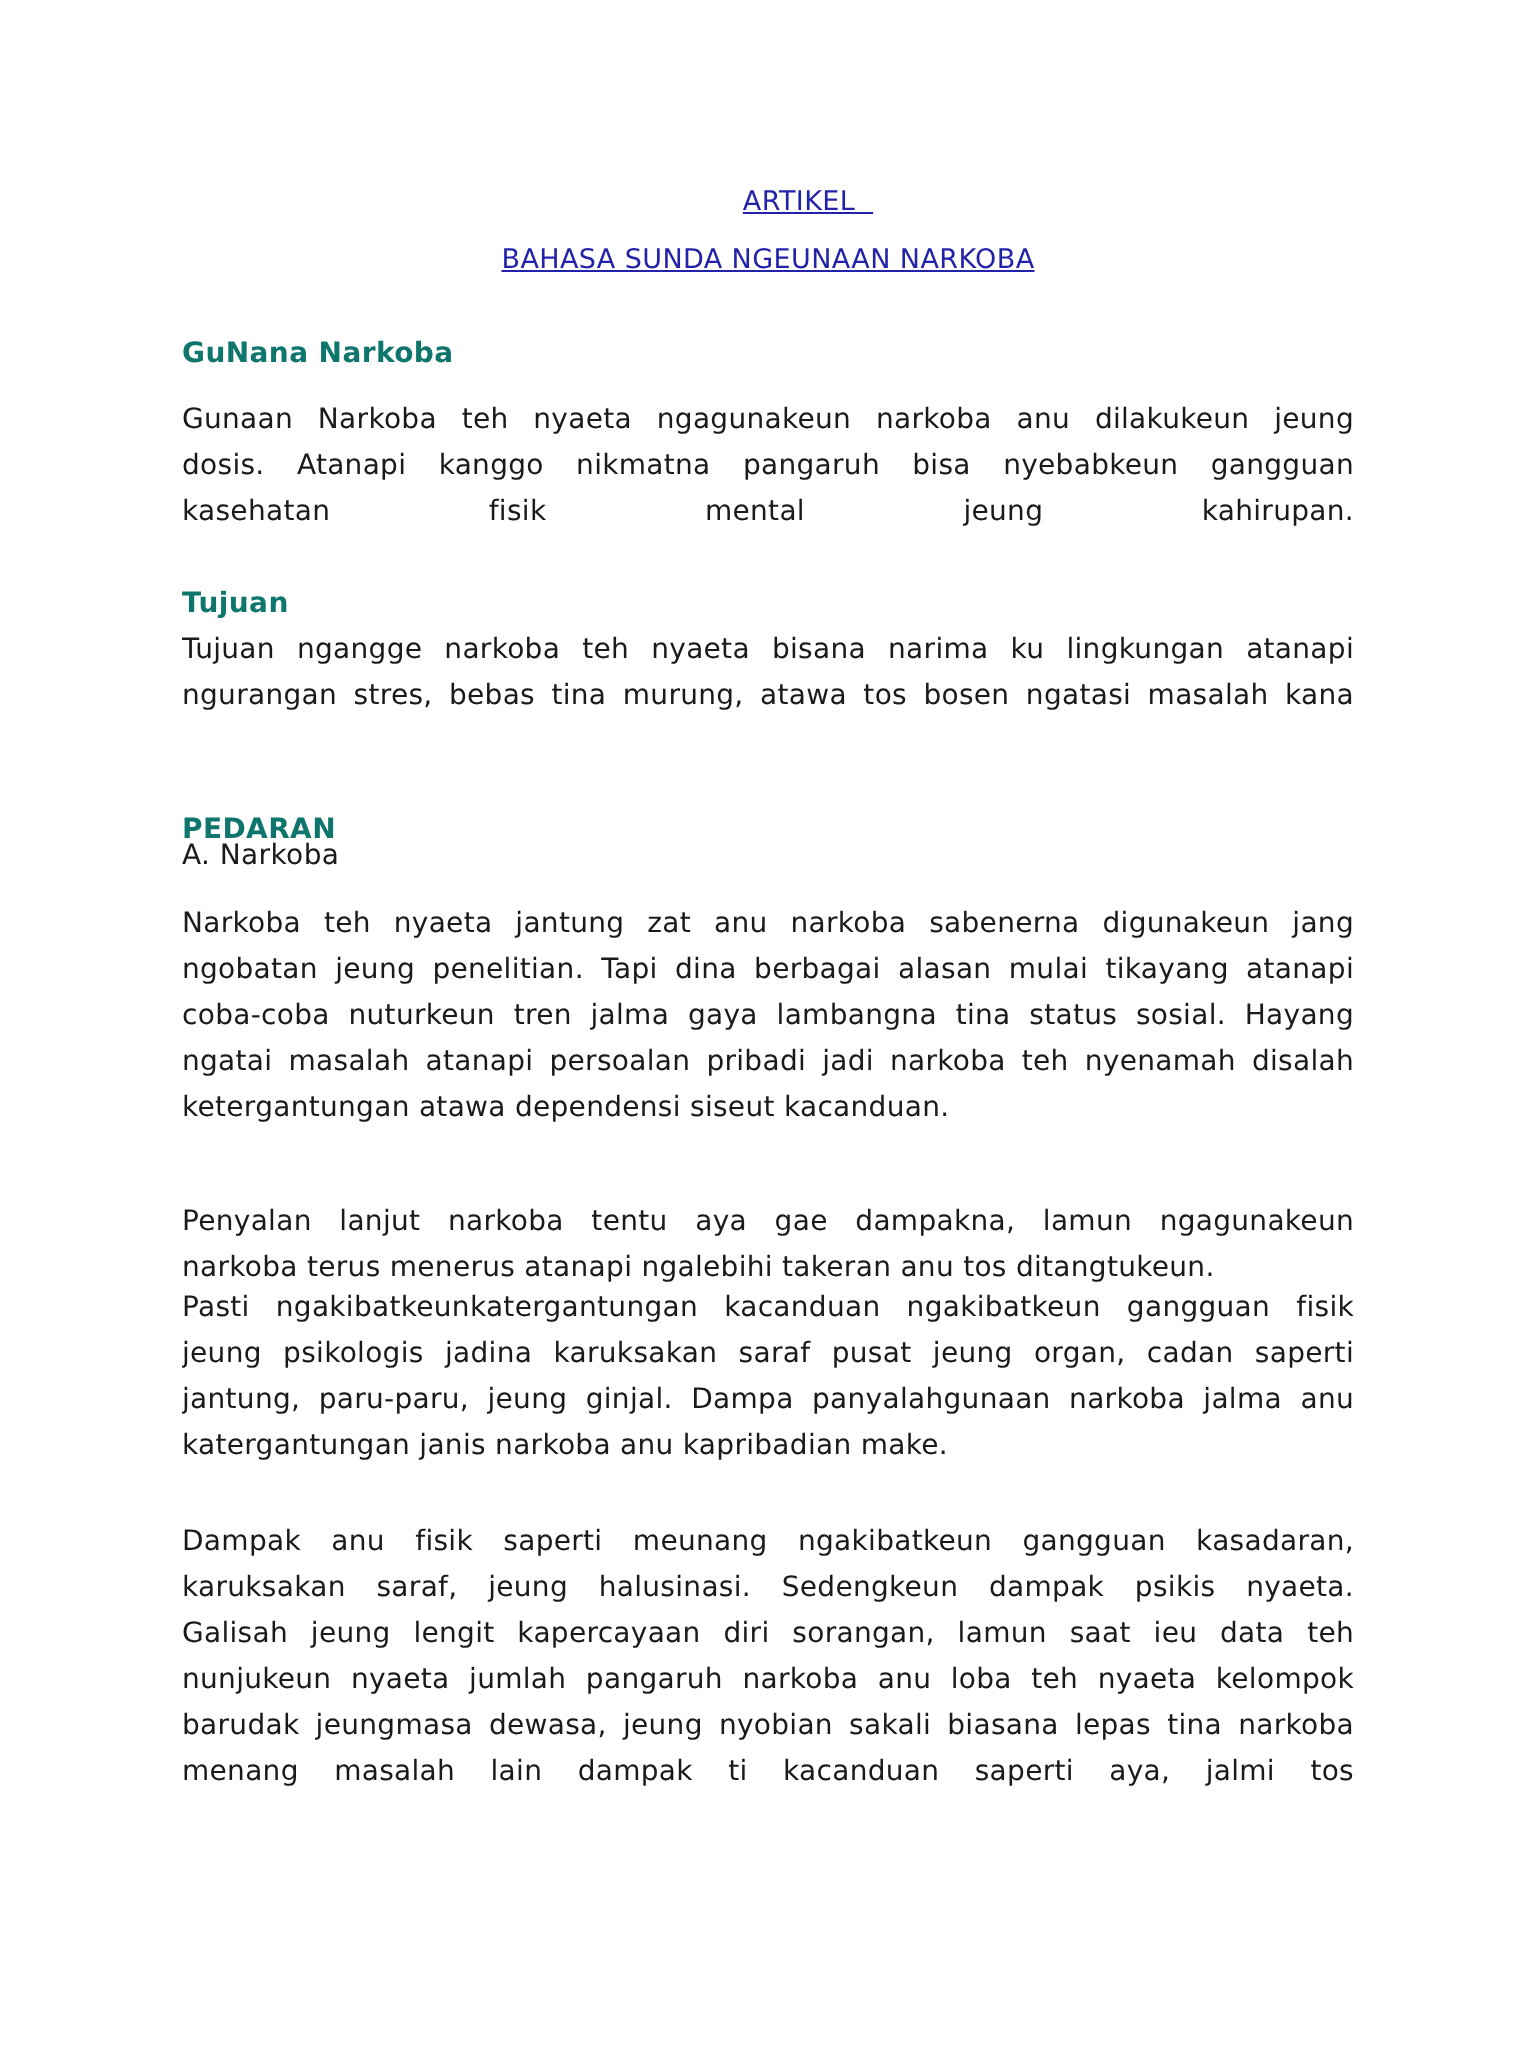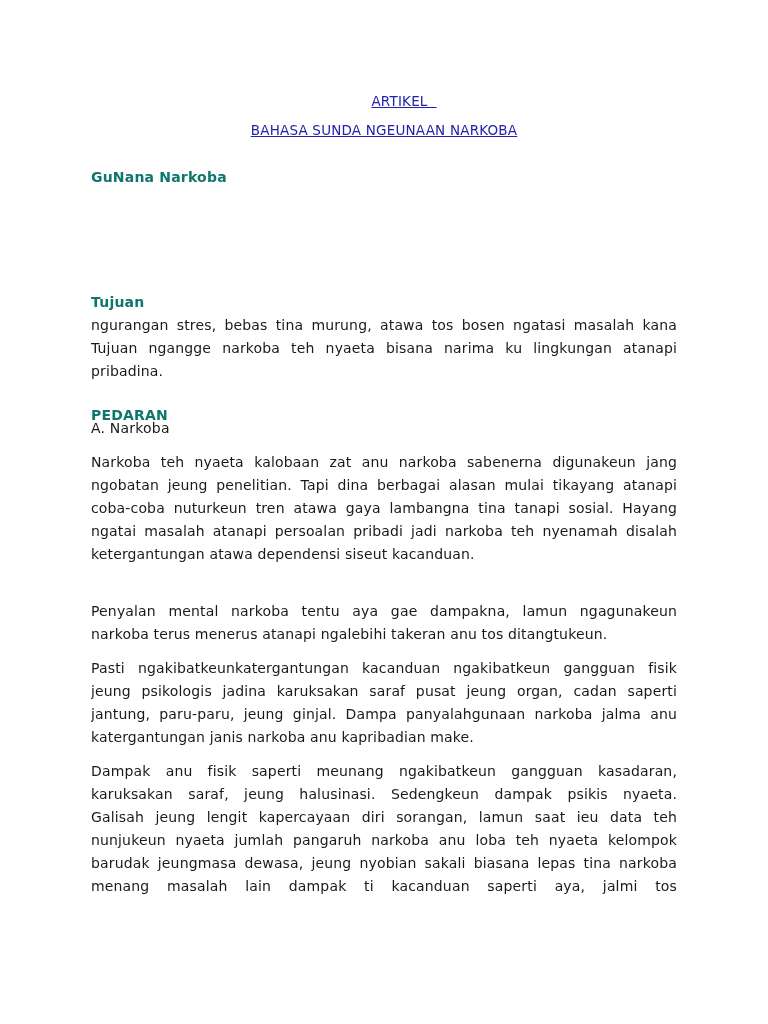--- a/index.html
+++ b/index.html
@@ -25,6 +25,11 @@
   <div class="title-link" style="top:122px;text-decoration:underline;">BAHASA SUNDA NGEUNAAN NARKOBA</div>
 
   <div class="heading" style="top:169px;">GuNana Narkoba</div>
+  <div class="para" style="top:199px;">
+    <div class="line">Gunaan Narkoba teh nyaeta ngagunakeun narkoba anu dilakukeun jeung</div>
+    <div class="line">dosis. Atanapi kanggo nikmatna pangaruh bisa nyebabkeun gangguan</div>
+    <div class="line">kasehatan fisik mental jeung kahirupan.</div>
+  </div>
 
   <div class="heading" style="top:294px;">Tujuan</div>
   <div class="para" style="top:314px;">

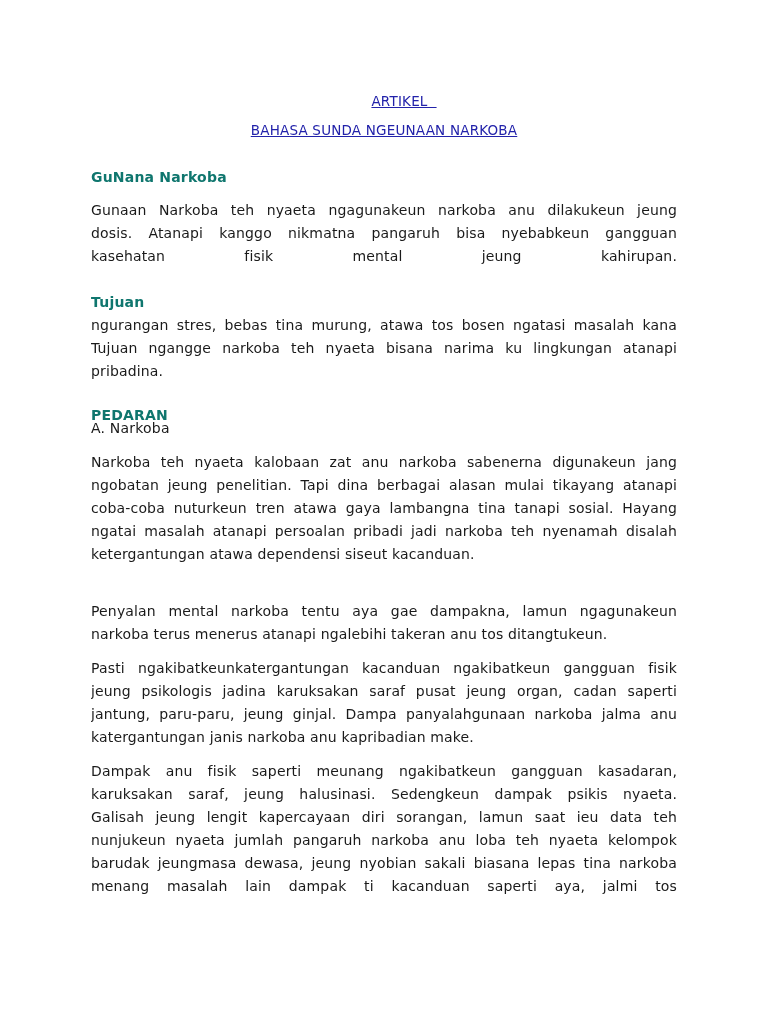--- a/index.html
+++ b/index.html
@@ -33,8 +33,8 @@
 
   <div class="heading" style="top:294px;">Tujuan</div>
   <div class="para" style="top:314px;">
+    <div class="line">Tujuan ngangge narkoba teh nyaeta bisana narima ku lingkungan atanapi</div>
     <div class="line">ngurangan stres, bebas tina murung, atawa tos bosen ngatasi masalah kana</div>
-    <div class="line">Tujuan ngangge narkoba teh nyaeta bisana narima ku lingkungan atanapi</div>
     <div class="line last">pribadina.</div>
   </div>
 

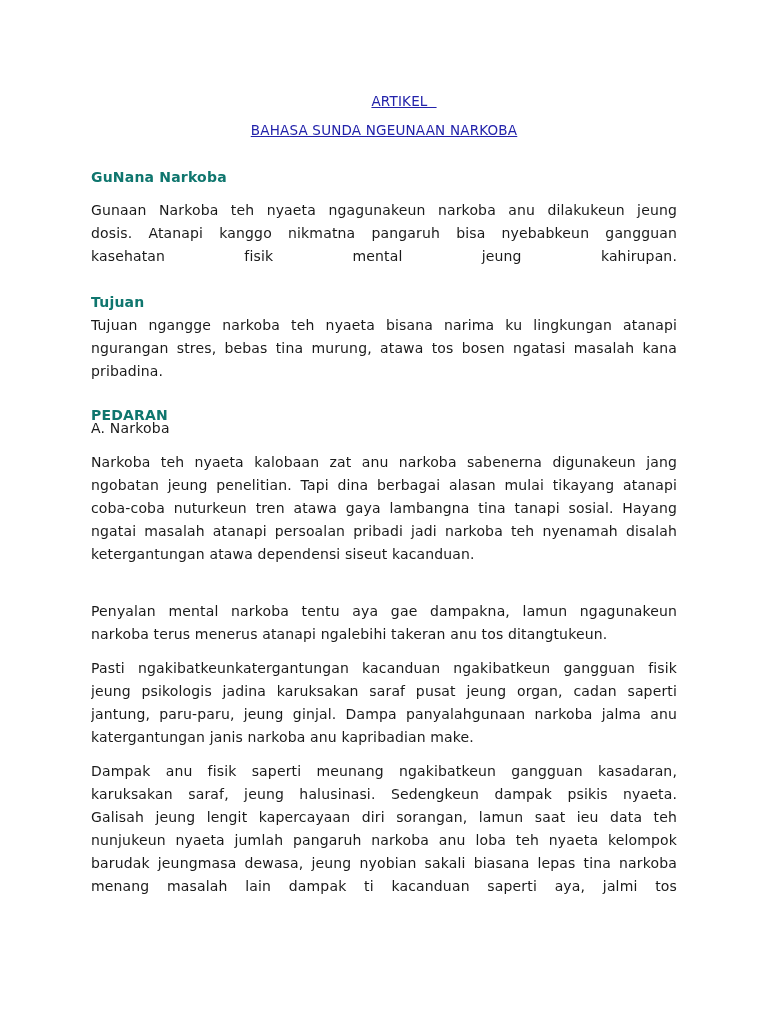--- a/index.html
+++ b/index.html
@@ -35,7 +35,6 @@
   <div class="para" style="top:314px;">
     <div class="line">Tujuan ngangge narkoba teh nyaeta bisana narima ku lingkungan atanapi</div>
     <div class="line">ngurangan stres, bebas tina murung, atawa tos bosen ngatasi masalah kana</div>
-    <div class="line last">pribadina.</div>
   </div>
 
   <div class="heading" style="top:397px;margin-top:10px;">PEDARAN</div>

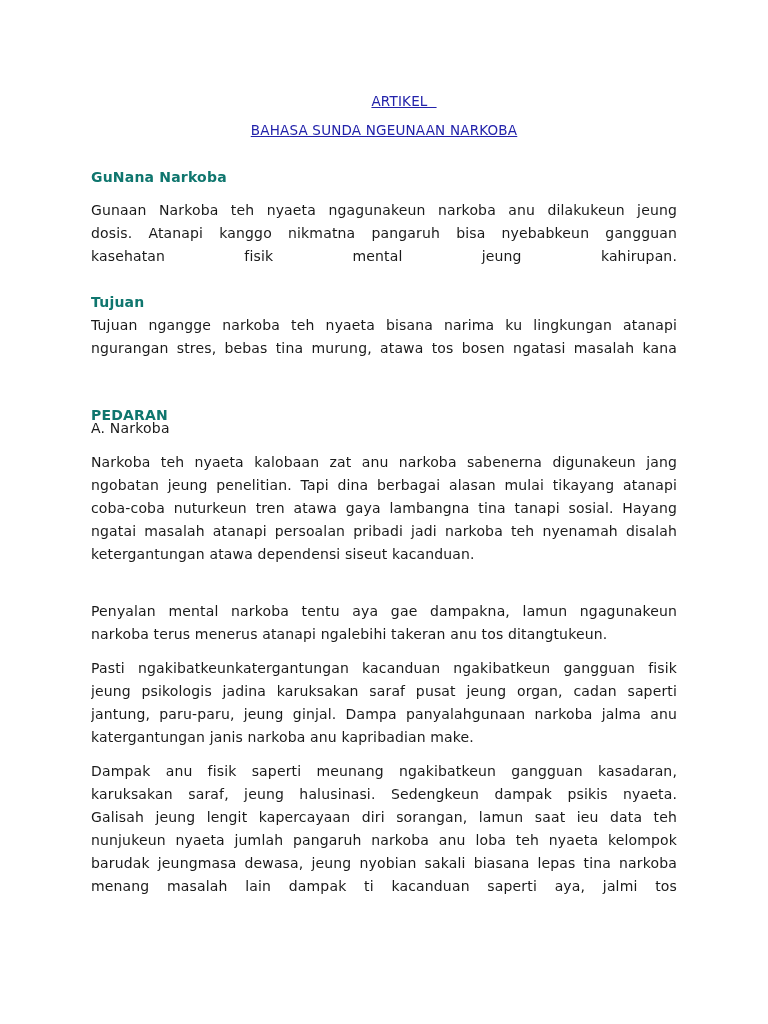--- a/index.html
+++ b/index.html
@@ -41,7 +41,7 @@
   <div class="plain" style="top:420px;">A. Narkoba</div>
 
   <div class="para" style="top:451px;">
-    <div class="line">Narkoba teh nyaeta kalobaan zat anu narkoba sabenerna digunakeun jang</div>
+    <div class="line">Narkoba teh nyaeta jantung zat anu narkoba sabenerna digunakeun jang</div>
     <div class="line">ngobatan jeung penelitian. Tapi dina berbagai alasan mulai tikayang atanapi</div>
     <div class="line">coba-coba nuturkeun tren atawa gaya lambangna tina tanapi sosial. Hayang</div>
     <div class="line">ngatai masalah atanapi persoalan pribadi jadi narkoba teh nyenamah disalah</div>

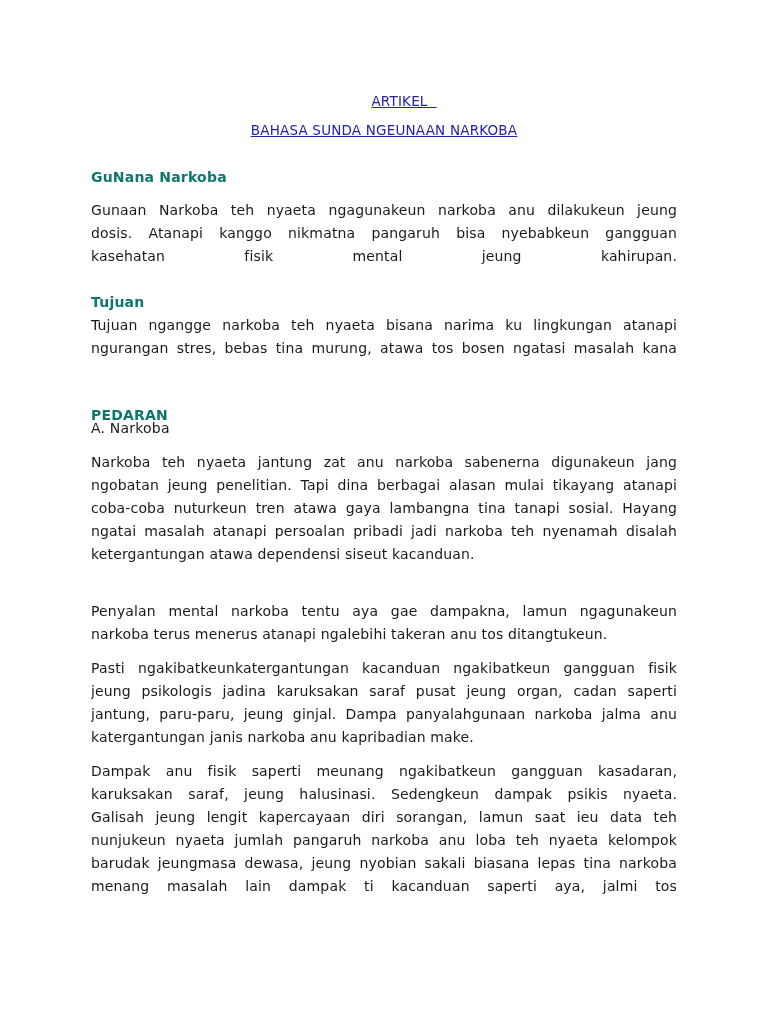--- a/index.html
+++ b/index.html
@@ -43,7 +43,7 @@
   <div class="para" style="top:451px;">
     <div class="line">Narkoba teh nyaeta jantung zat anu narkoba sabenerna digunakeun jang</div>
     <div class="line">ngobatan jeung penelitian. Tapi dina berbagai alasan mulai tikayang atanapi</div>
-    <div class="line">coba-coba nuturkeun tren atawa gaya lambangna tina tanapi sosial. Hayang</div>
+    <div class="line">coba-coba nuturkeun tren jalma gaya lambangna tina status sosial. Hayang</div>
     <div class="line">ngatai masalah atanapi persoalan pribadi jadi narkoba teh nyenamah disalah</div>
     <div class="line last">ketergantungan atawa dependensi siseut kacanduan.</div>
   </div>

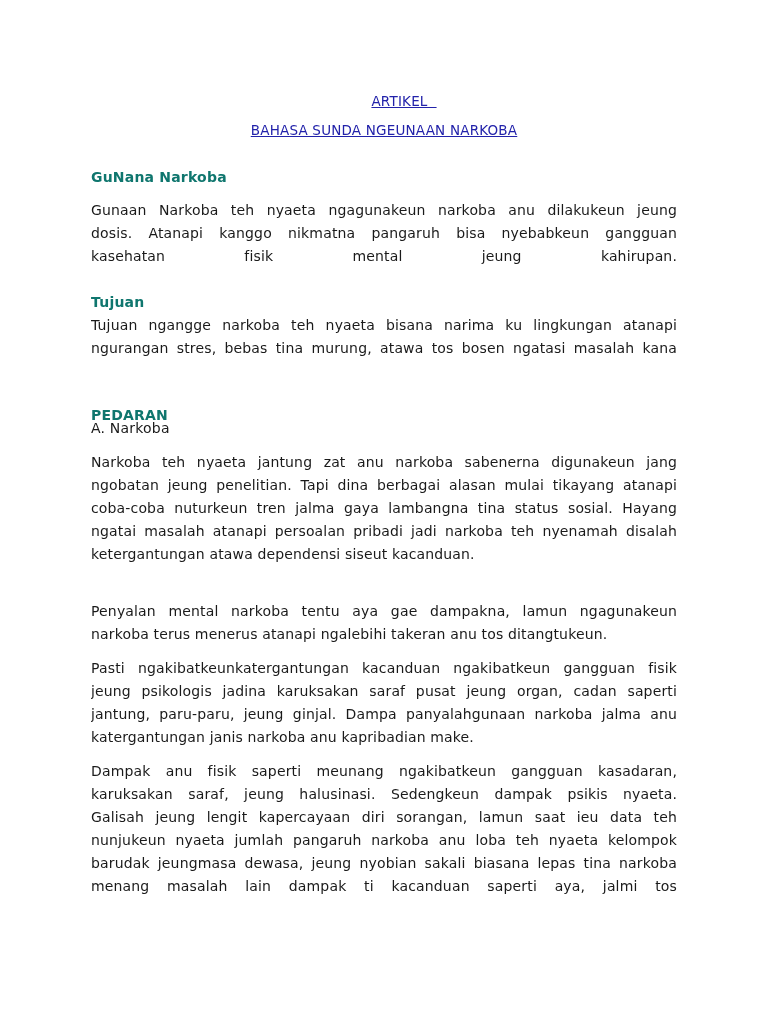--- a/index.html
+++ b/index.html
@@ -49,7 +49,7 @@
   </div>
 
   <div class="para" style="top:600px;">
-    <div class="line">Penyalan mental narkoba tentu  aya gae dampakna, lamun ngagunakeun</div>
+    <div class="line">Penyalan lanjut narkoba tentu  aya gae dampakna, lamun ngagunakeun</div>
     <div class="line last">narkoba terus menerus atanapi ngalebihi takeran anu tos ditangtukeun.</div>
   </div>
 

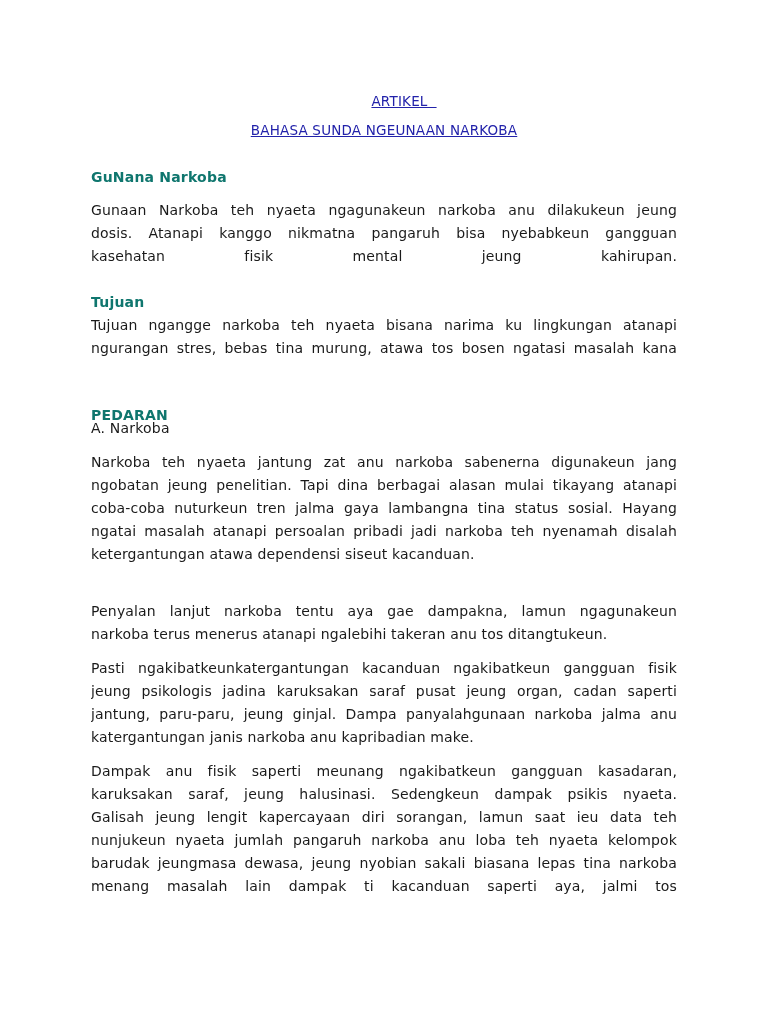--- a/index.html
+++ b/index.html
@@ -53,7 +53,7 @@
     <div class="line last">narkoba terus menerus atanapi ngalebihi takeran anu tos ditangtukeun.</div>
   </div>
 
-  <div class="para" style="top:657px;">
+  <div class="para" style="top:643px;">
     <div class="line">Pasti ngakibatkeunkatergantungan kacanduan ngakibatkeun gangguan fisik</div>
     <div class="line">jeung psikologis jadina karuksakan saraf pusat jeung organ, cadan saperti</div>
     <div class="line">jantung, paru-paru, jeung ginjal. Dampa panyalahgunaan narkoba jalma anu</div>

